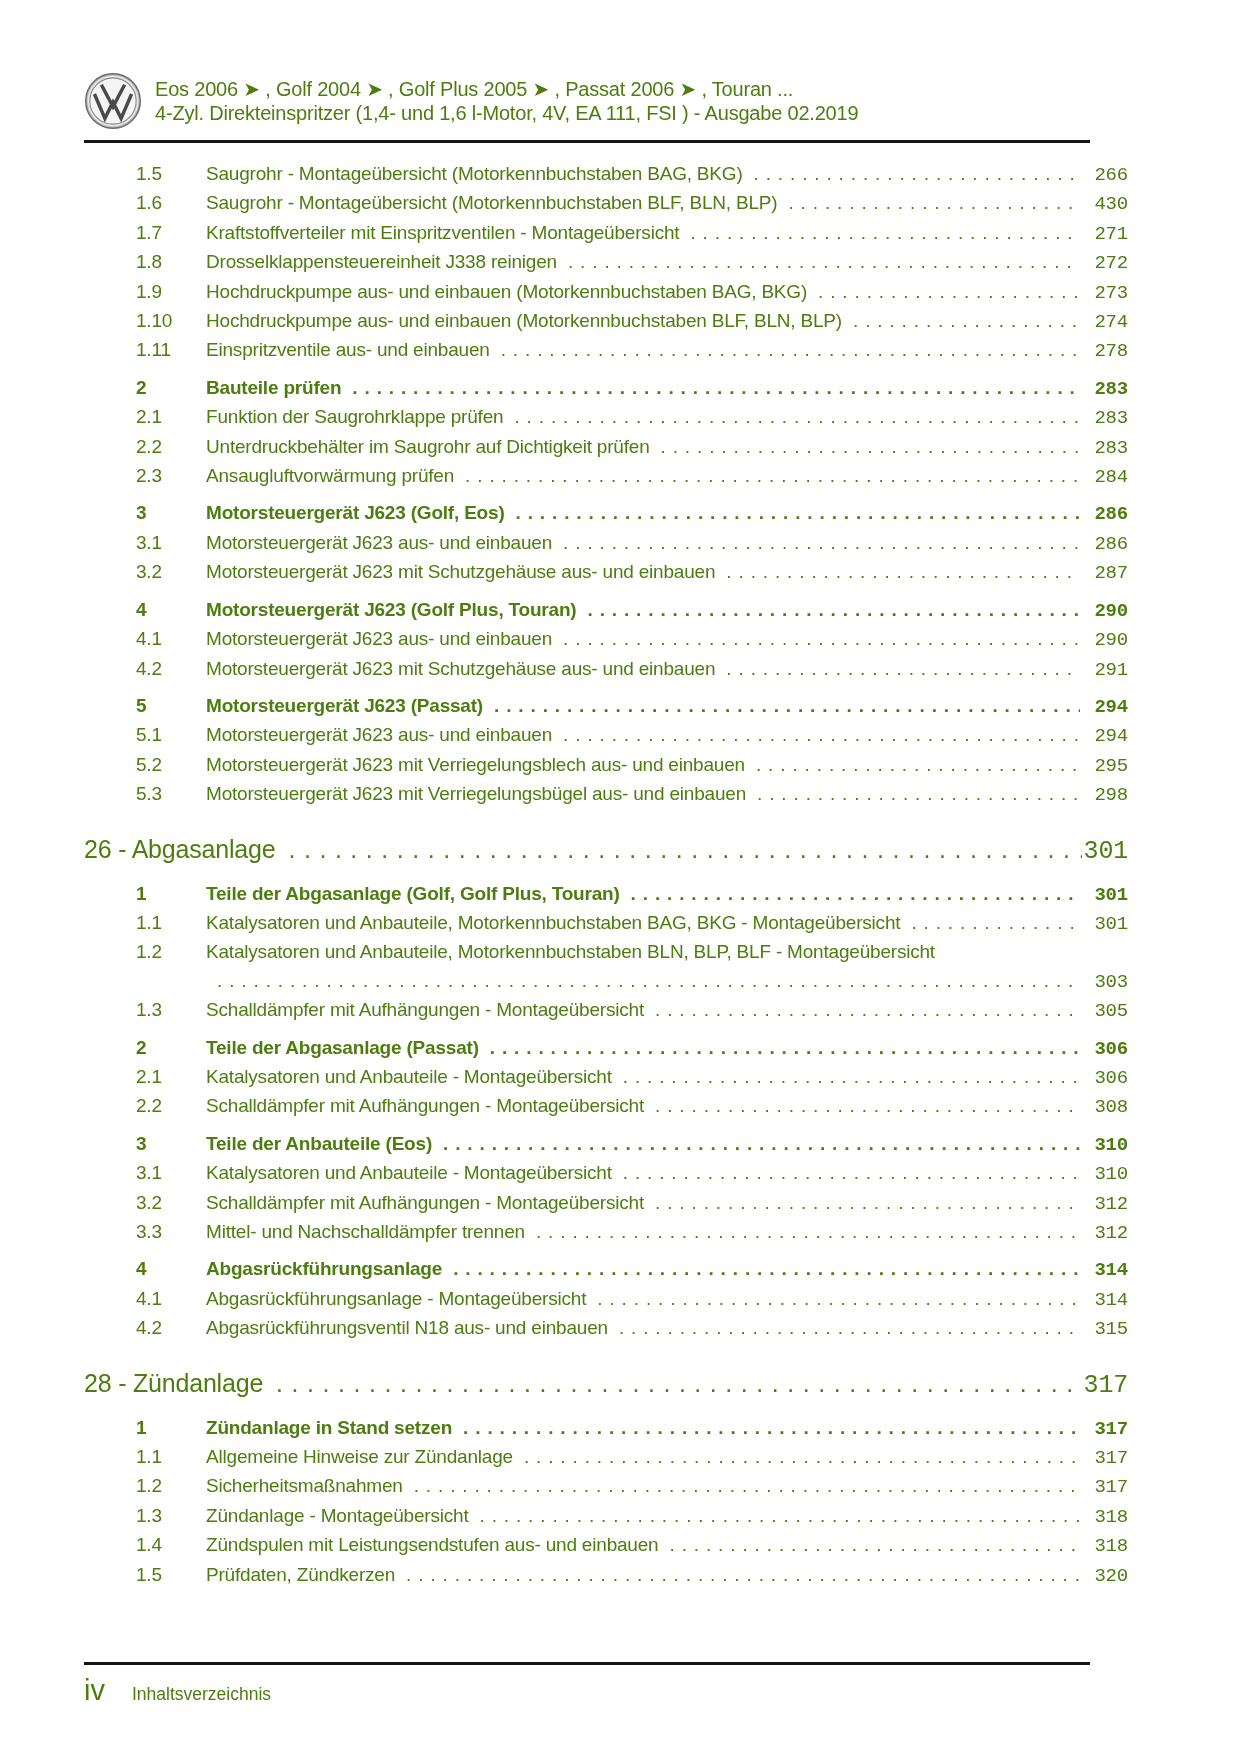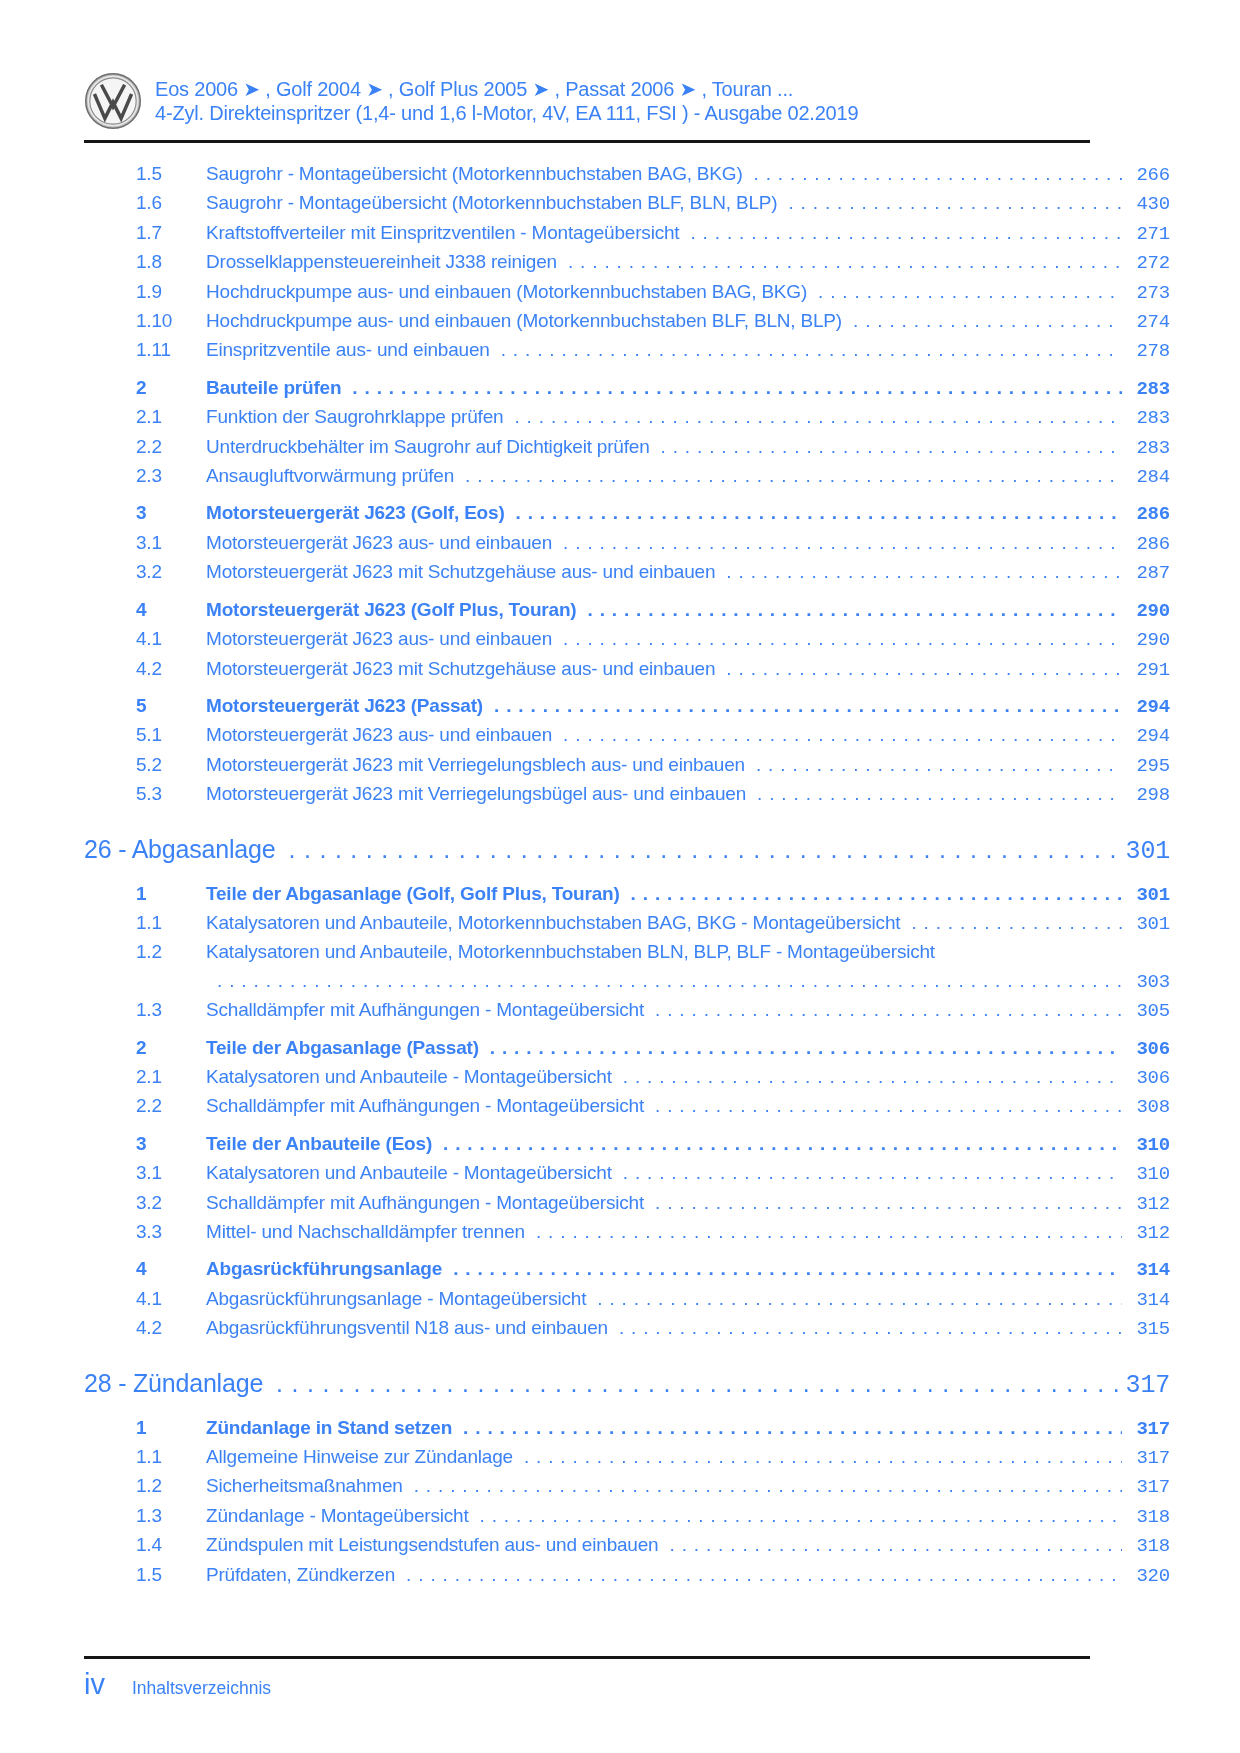--- a/index.html
+++ b/index.html
@@ -8,7 +8,7 @@
     width:1240px;height:1753px;
     margin:0 auto;
     background:#ffffff;
-    color:#3b82f6;
+    color:#4d7c0f;
     font-family:"Liberation Sans", sans-serif;
     display:flex;flex-direction:column;
     box-sizing:border-box;

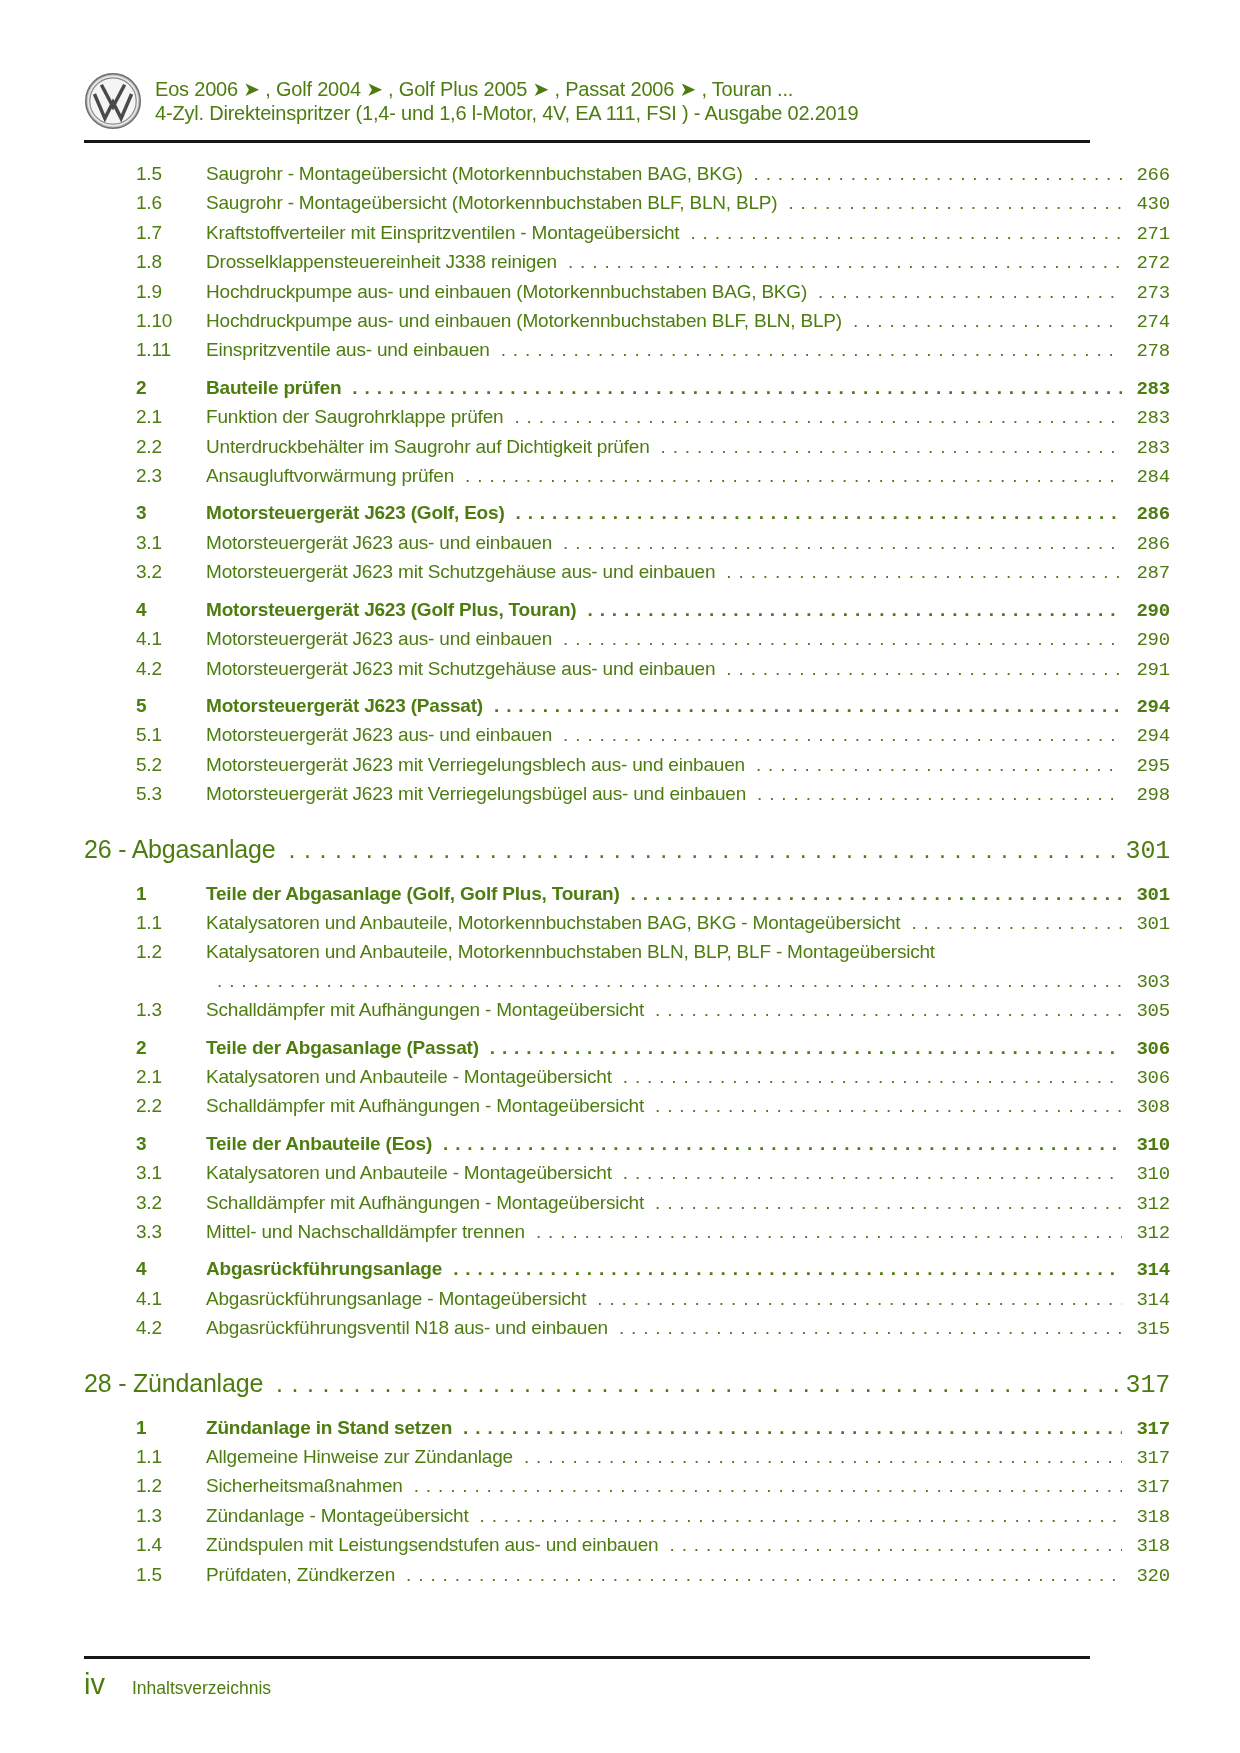--- a/index.html
+++ b/index.html
@@ -28,7 +28,7 @@
   }
   
   .toc{
-    margin:17px 70px 0 84px;
+    margin:17px 112px 0 84px;
     font-size:19px;
   }
   .entry{

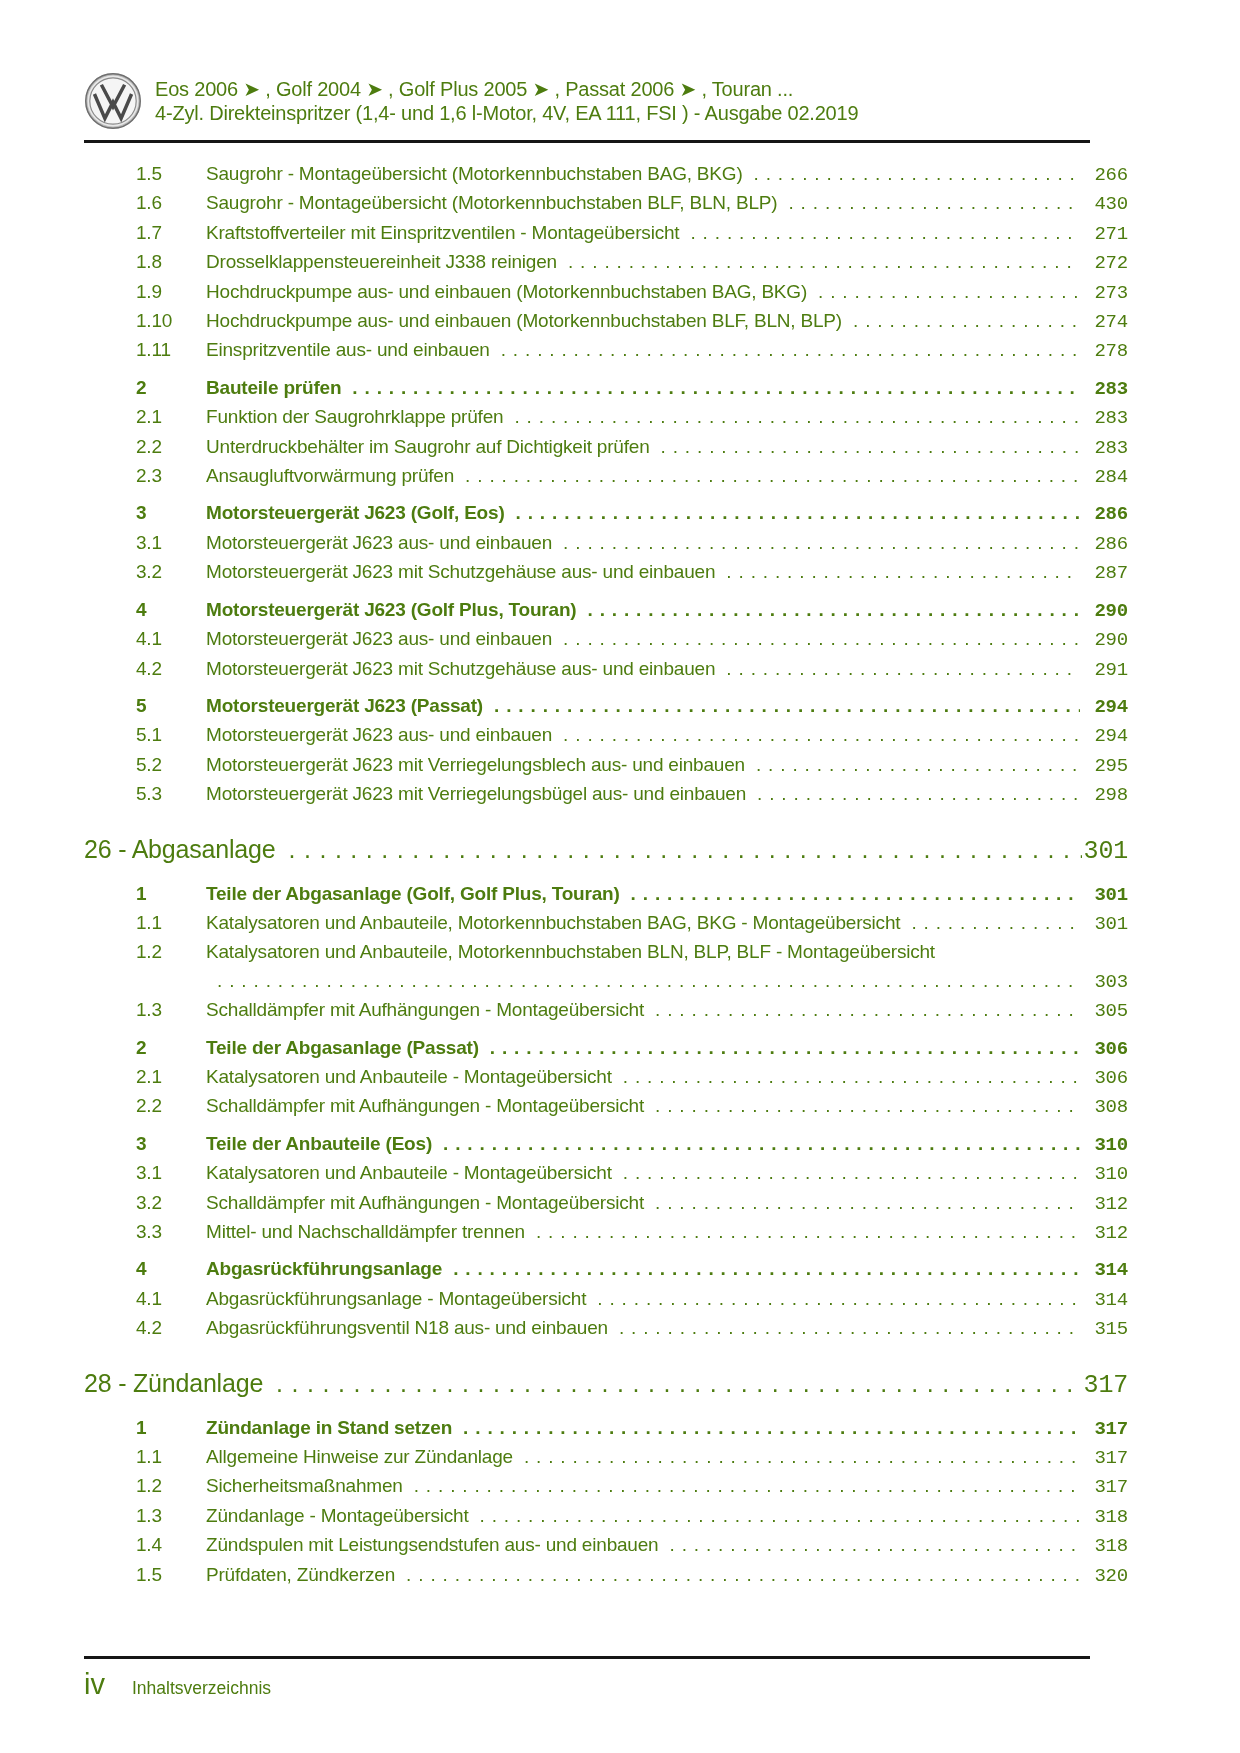--- a/index.html
+++ b/index.html
@@ -60,7 +60,7 @@
   
   .footer-rule{margin-top:auto;}
   .footer{
-    margin:9px 150px 8px 84px;
+    margin:9px 150px 2px 84px;
     display:flex;align-items:baseline;gap:27px;
     padding-bottom:44px;
   }

